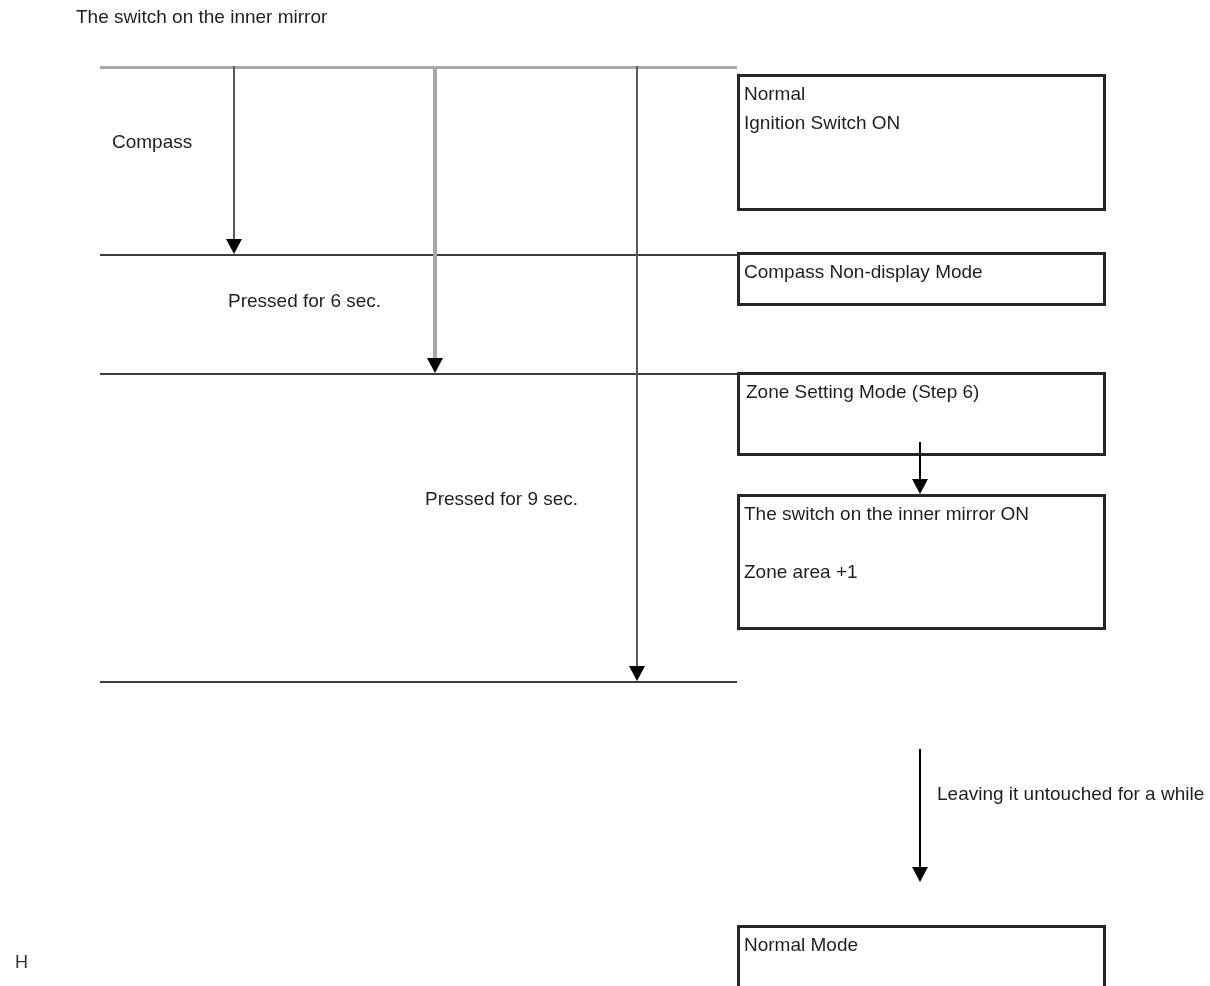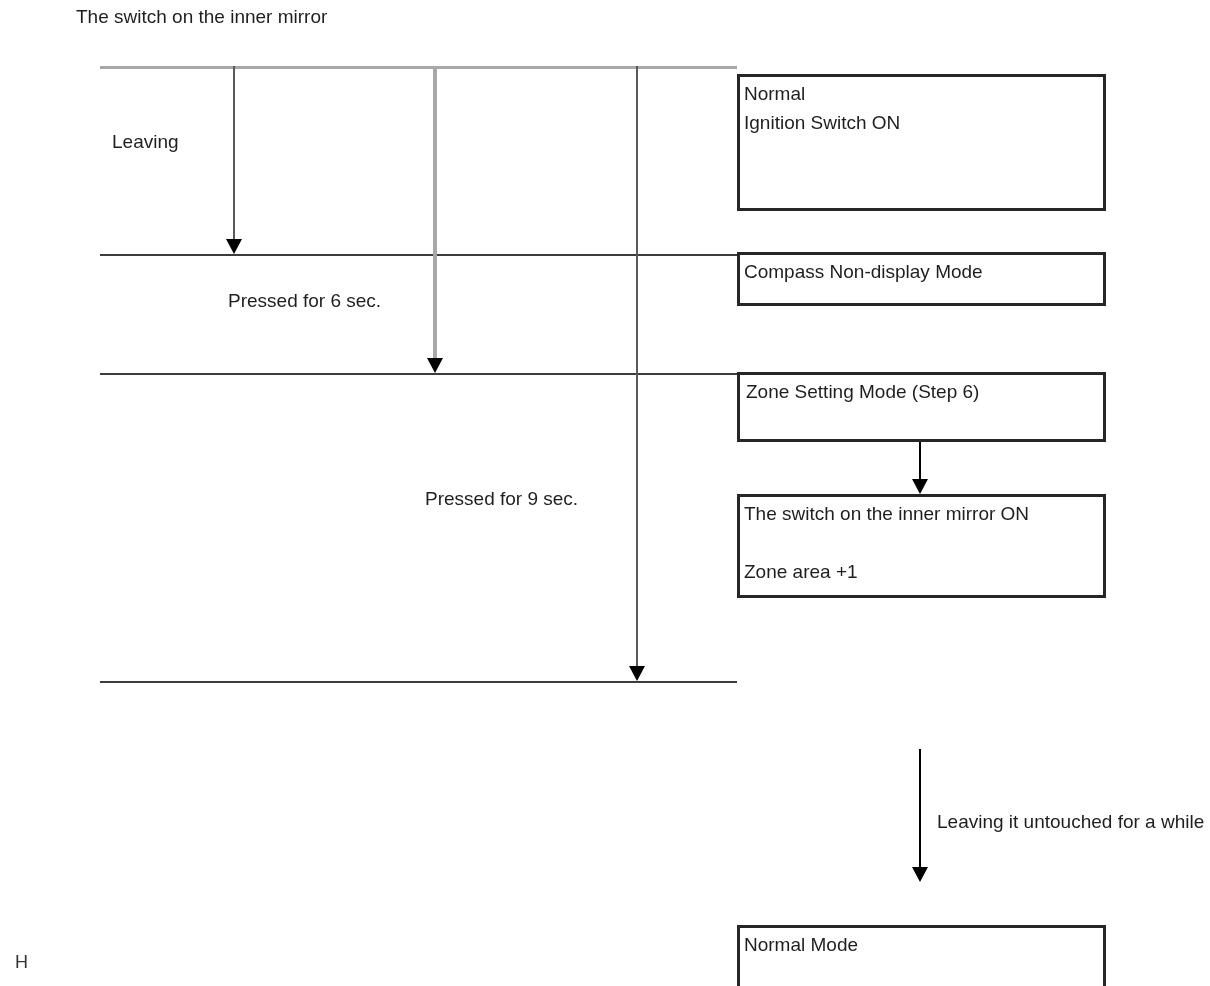--- a/index.html
+++ b/index.html
@@ -41,7 +41,7 @@
 
   <div class="vline" style="left:233px;top:66px;height:173px;"></div>
   <div class="ahead" style="left:226px;top:239px;"></div>
-  <div class="txt" style="left:112px;top:131px;">Leaving</div>
+  <div class="txt" style="left:112px;top:131px;">Compass</div>
 
   <div class="vline gray" style="left:433px;top:66px;height:292px;"></div>
   <div class="ahead" style="left:427px;top:358px;"></div>

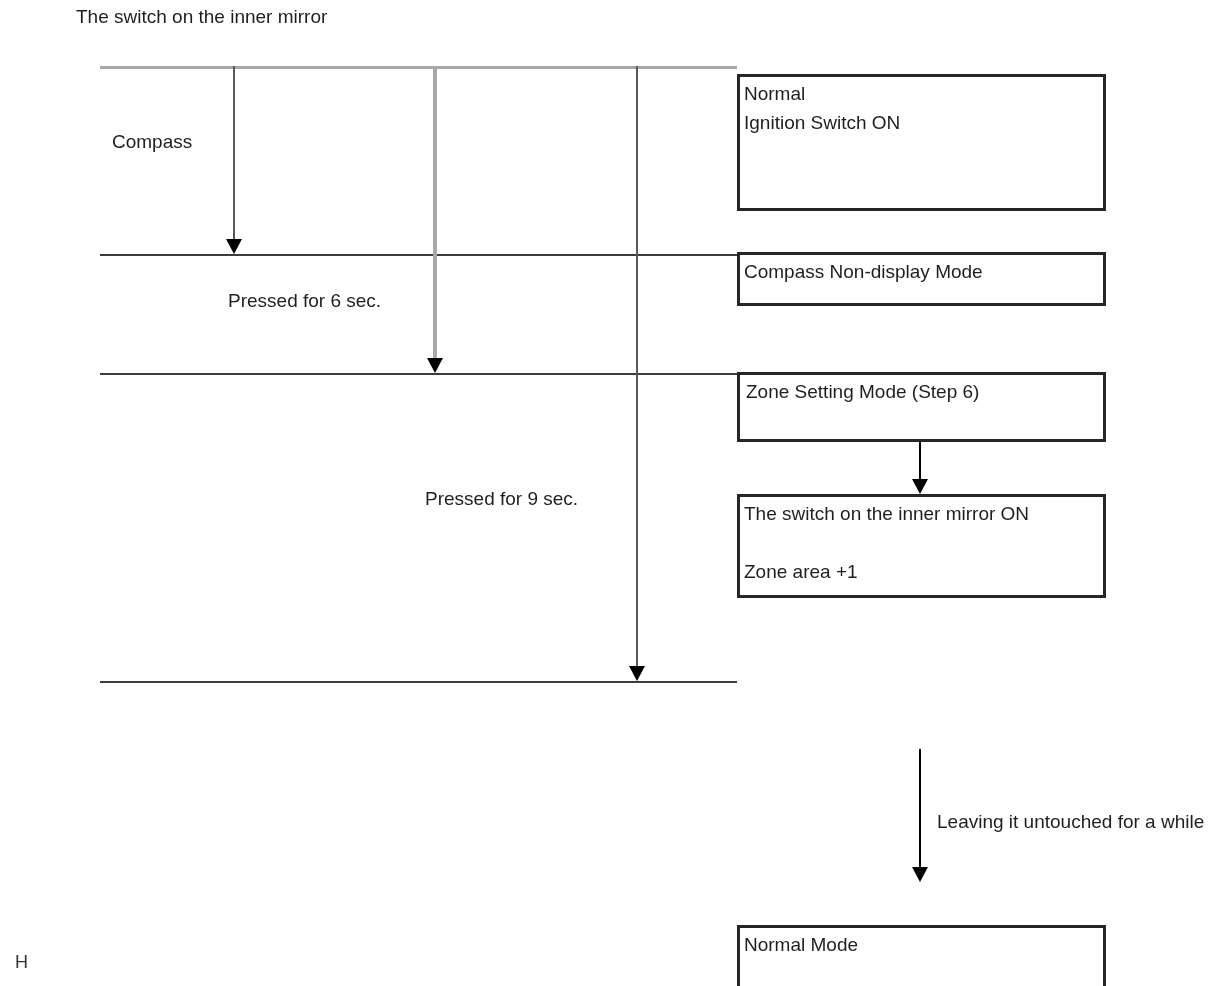--- a/index.html
+++ b/index.html
@@ -60,7 +60,7 @@
     <span class="bline">Compass Non-display Mode</span>
   </div>
 
-  <div class="box" style="top:372px;height:70px;padding-left:6px;">
+  <div class="box" style="top:372px;height:84px;padding-left:6px;">
     <span class="bline">Zone Setting Mode (Step 6)</span>
   </div>
 

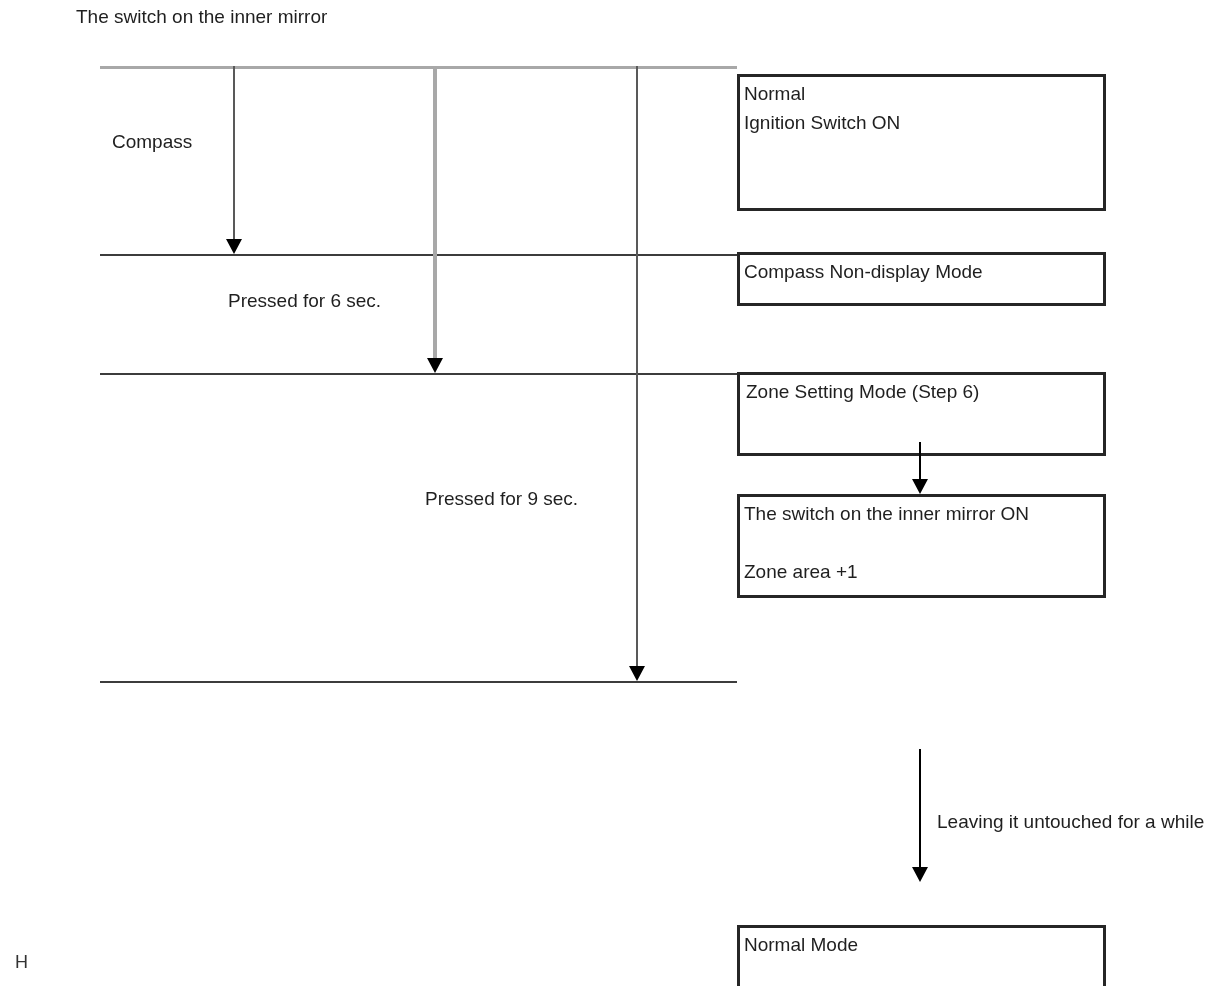--- a/index.html
+++ b/index.html
@@ -67,7 +67,7 @@
   <div class="vline" style="left:919px;top:442px;height:37px;background:#000;"></div>
   <div class="ahead" style="left:912px;top:479px;"></div>
 
-  <div class="box" style="top:494px;height:104px;">
+  <div class="box" style="top:494px;height:136px;">
     <span class="bline">The switch on the inner mirror ON</span>
     <span class="bline gap-above">Zone area +1</span>
   </div>

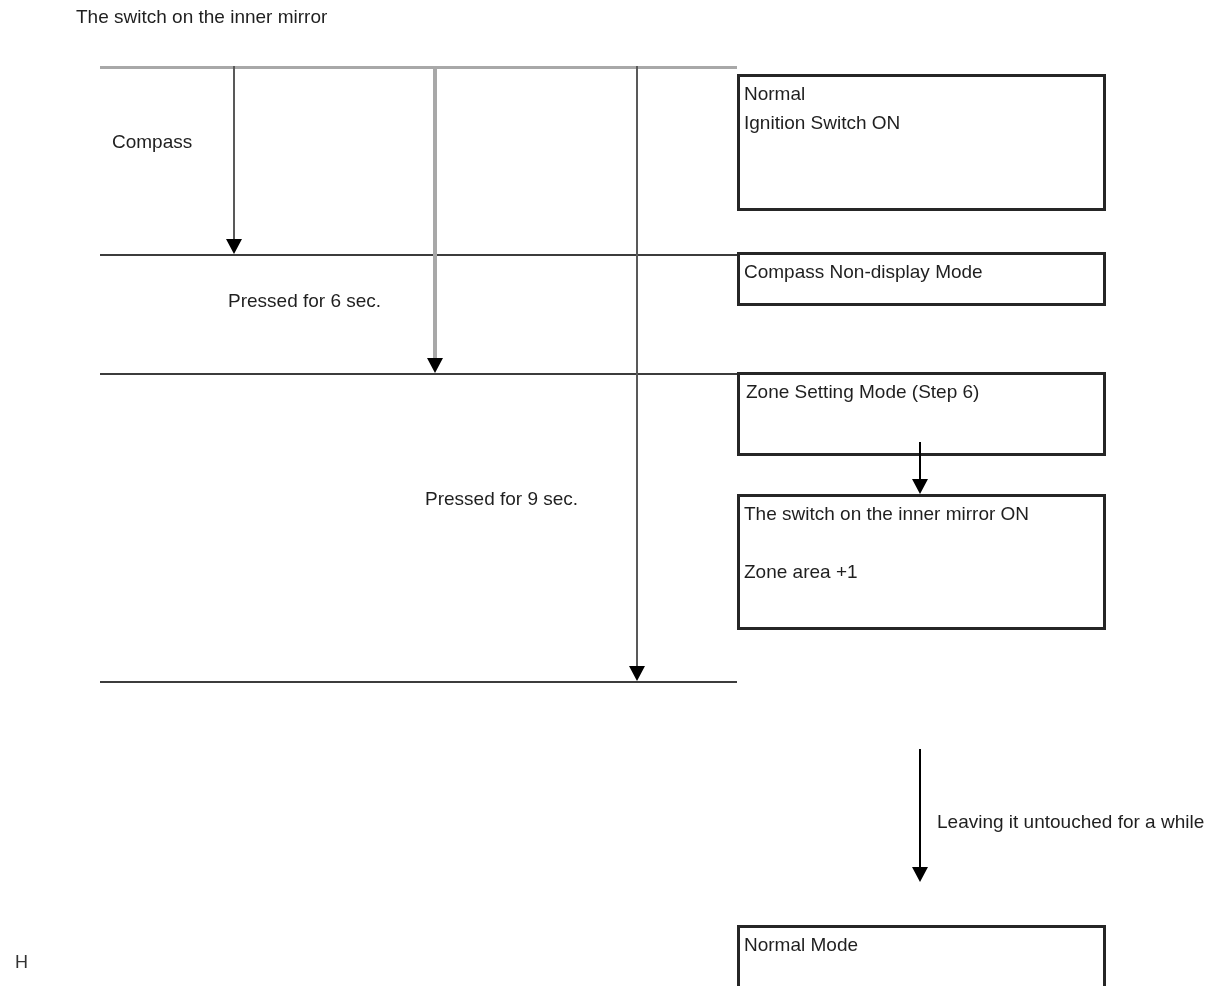--- a/index.html
+++ b/index.html
@@ -75,7 +75,7 @@
 
   <div class="vline" style="left:919px;top:749px;height:118px;background:#000;"></div>
   <div class="ahead" style="left:912px;top:867px;"></div>
-  <div class="translabel" style="left:937px;top:808px;">
+  <div class="translabel" style="left:937px;top:780px;">
     <span class="bline">Leaving it untouched</span>
     <span class="bline">for a while</span>
   </div>

